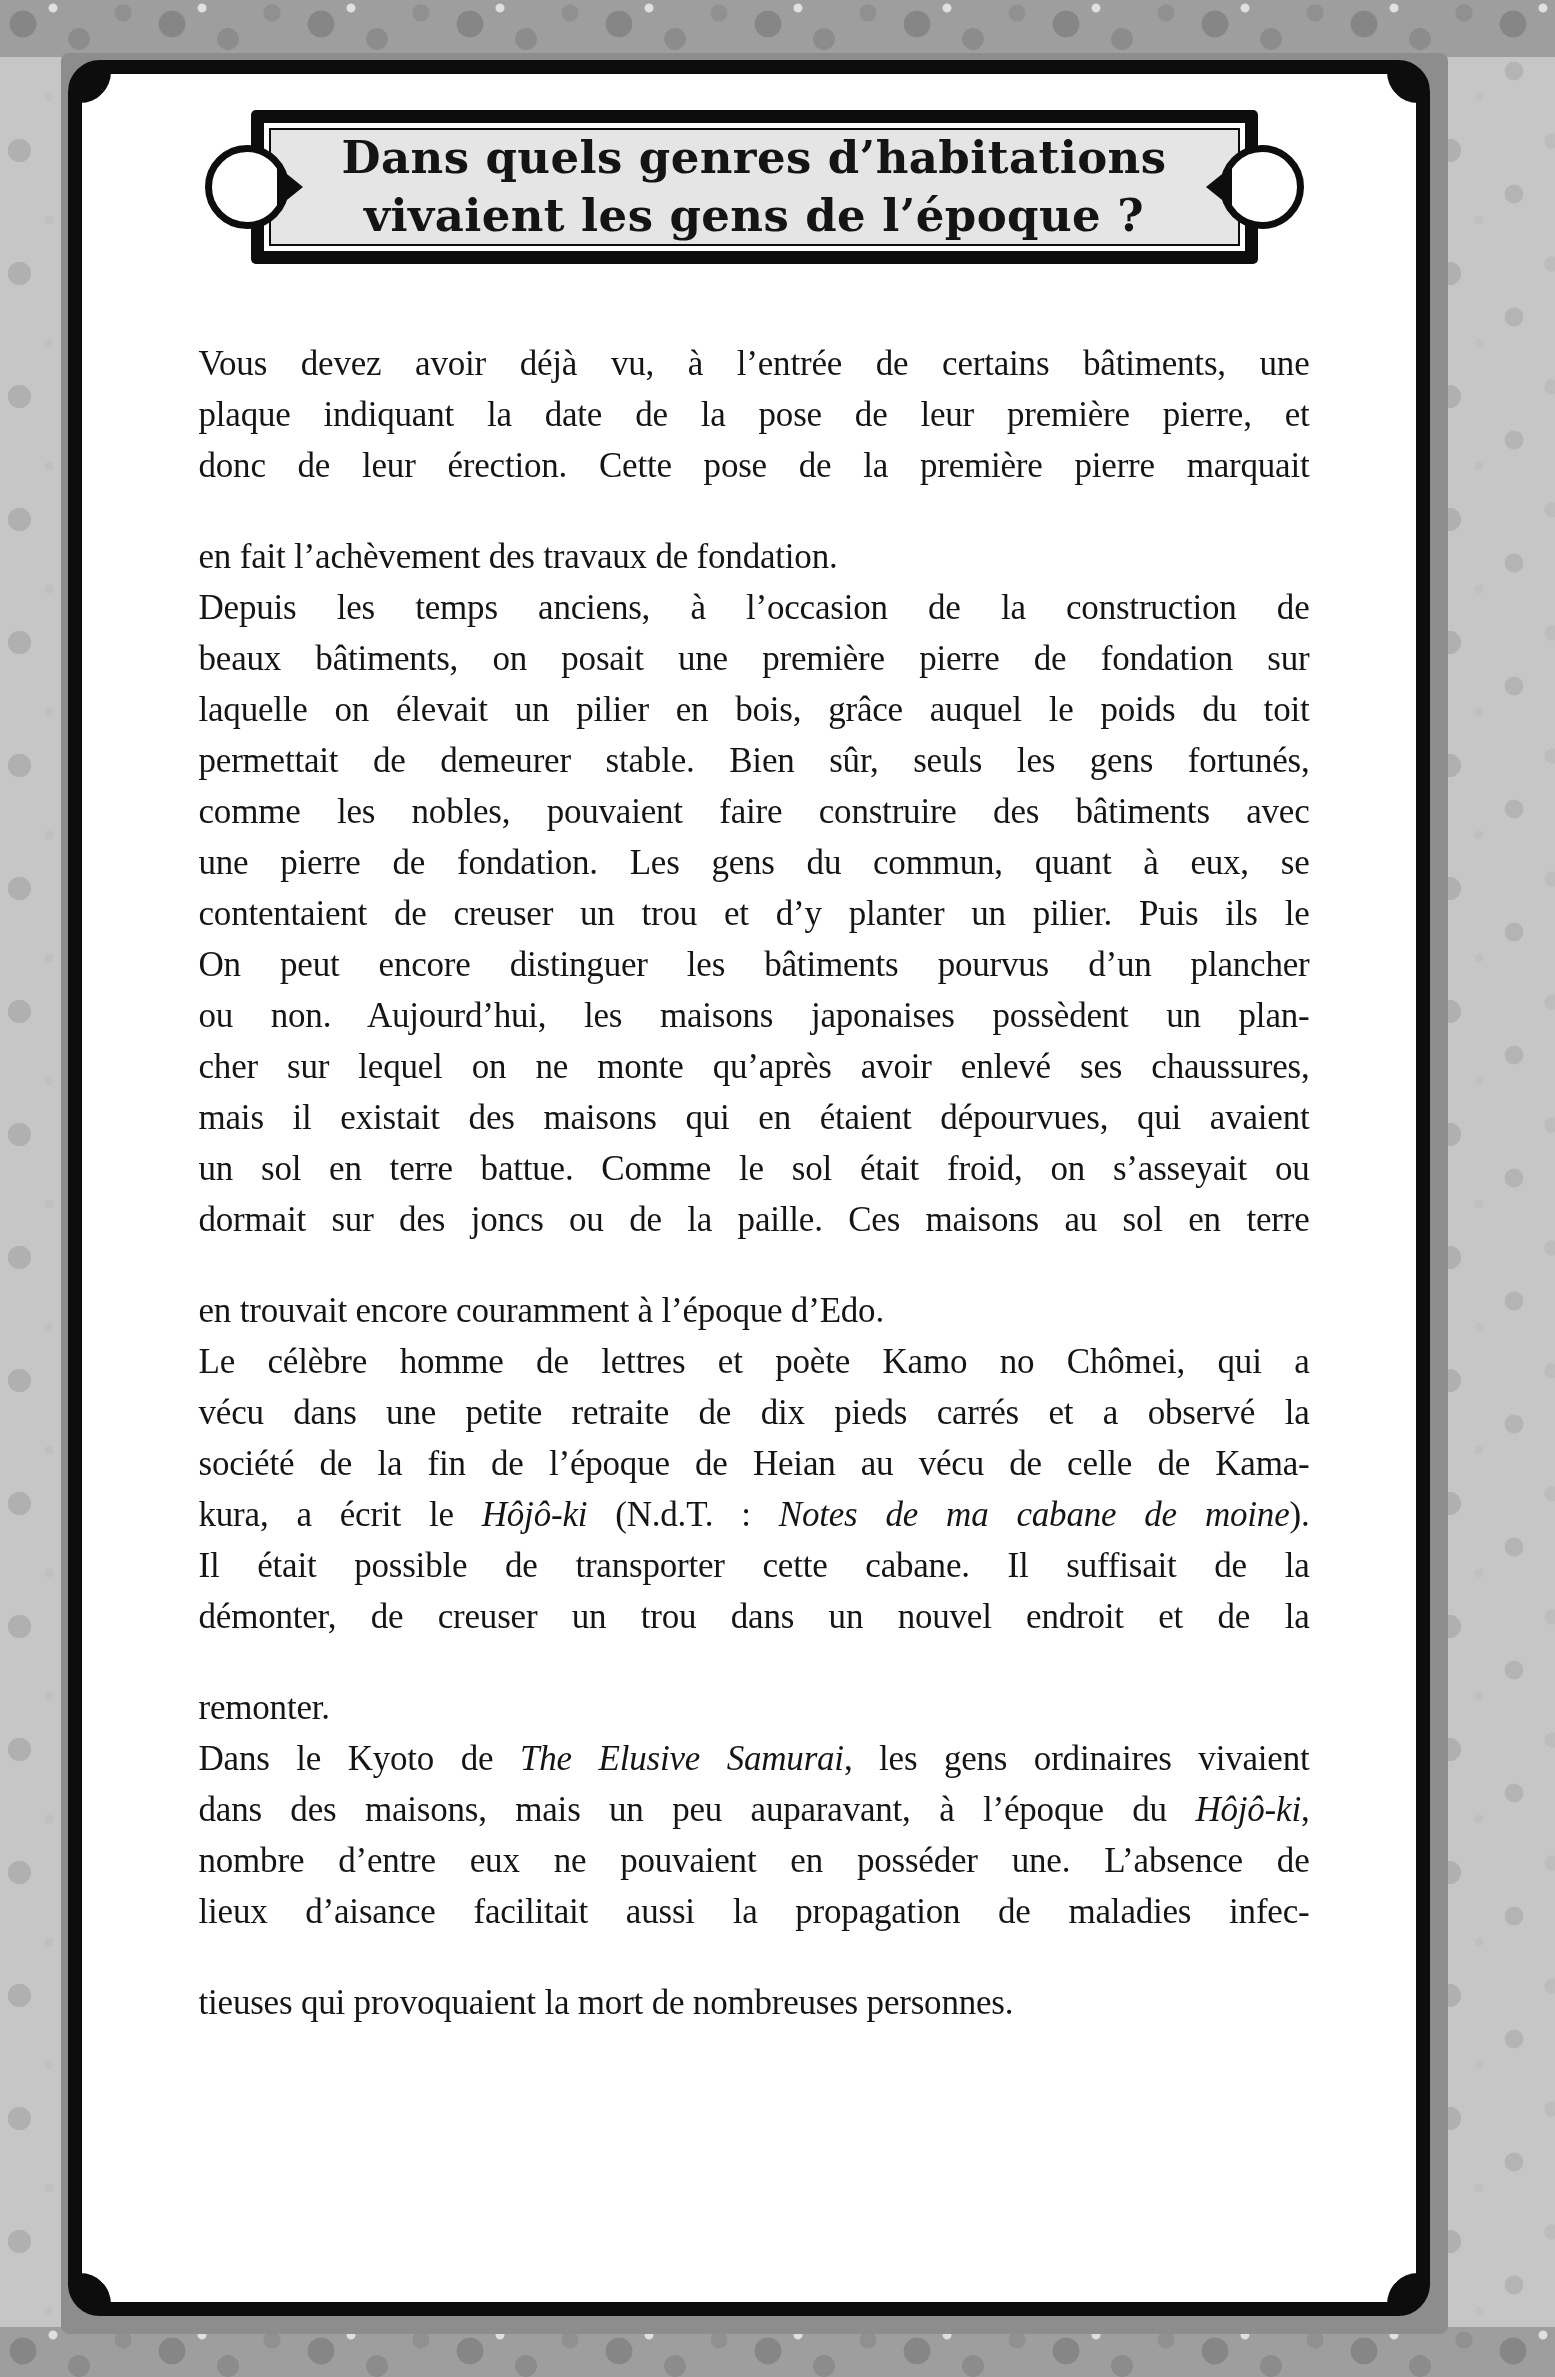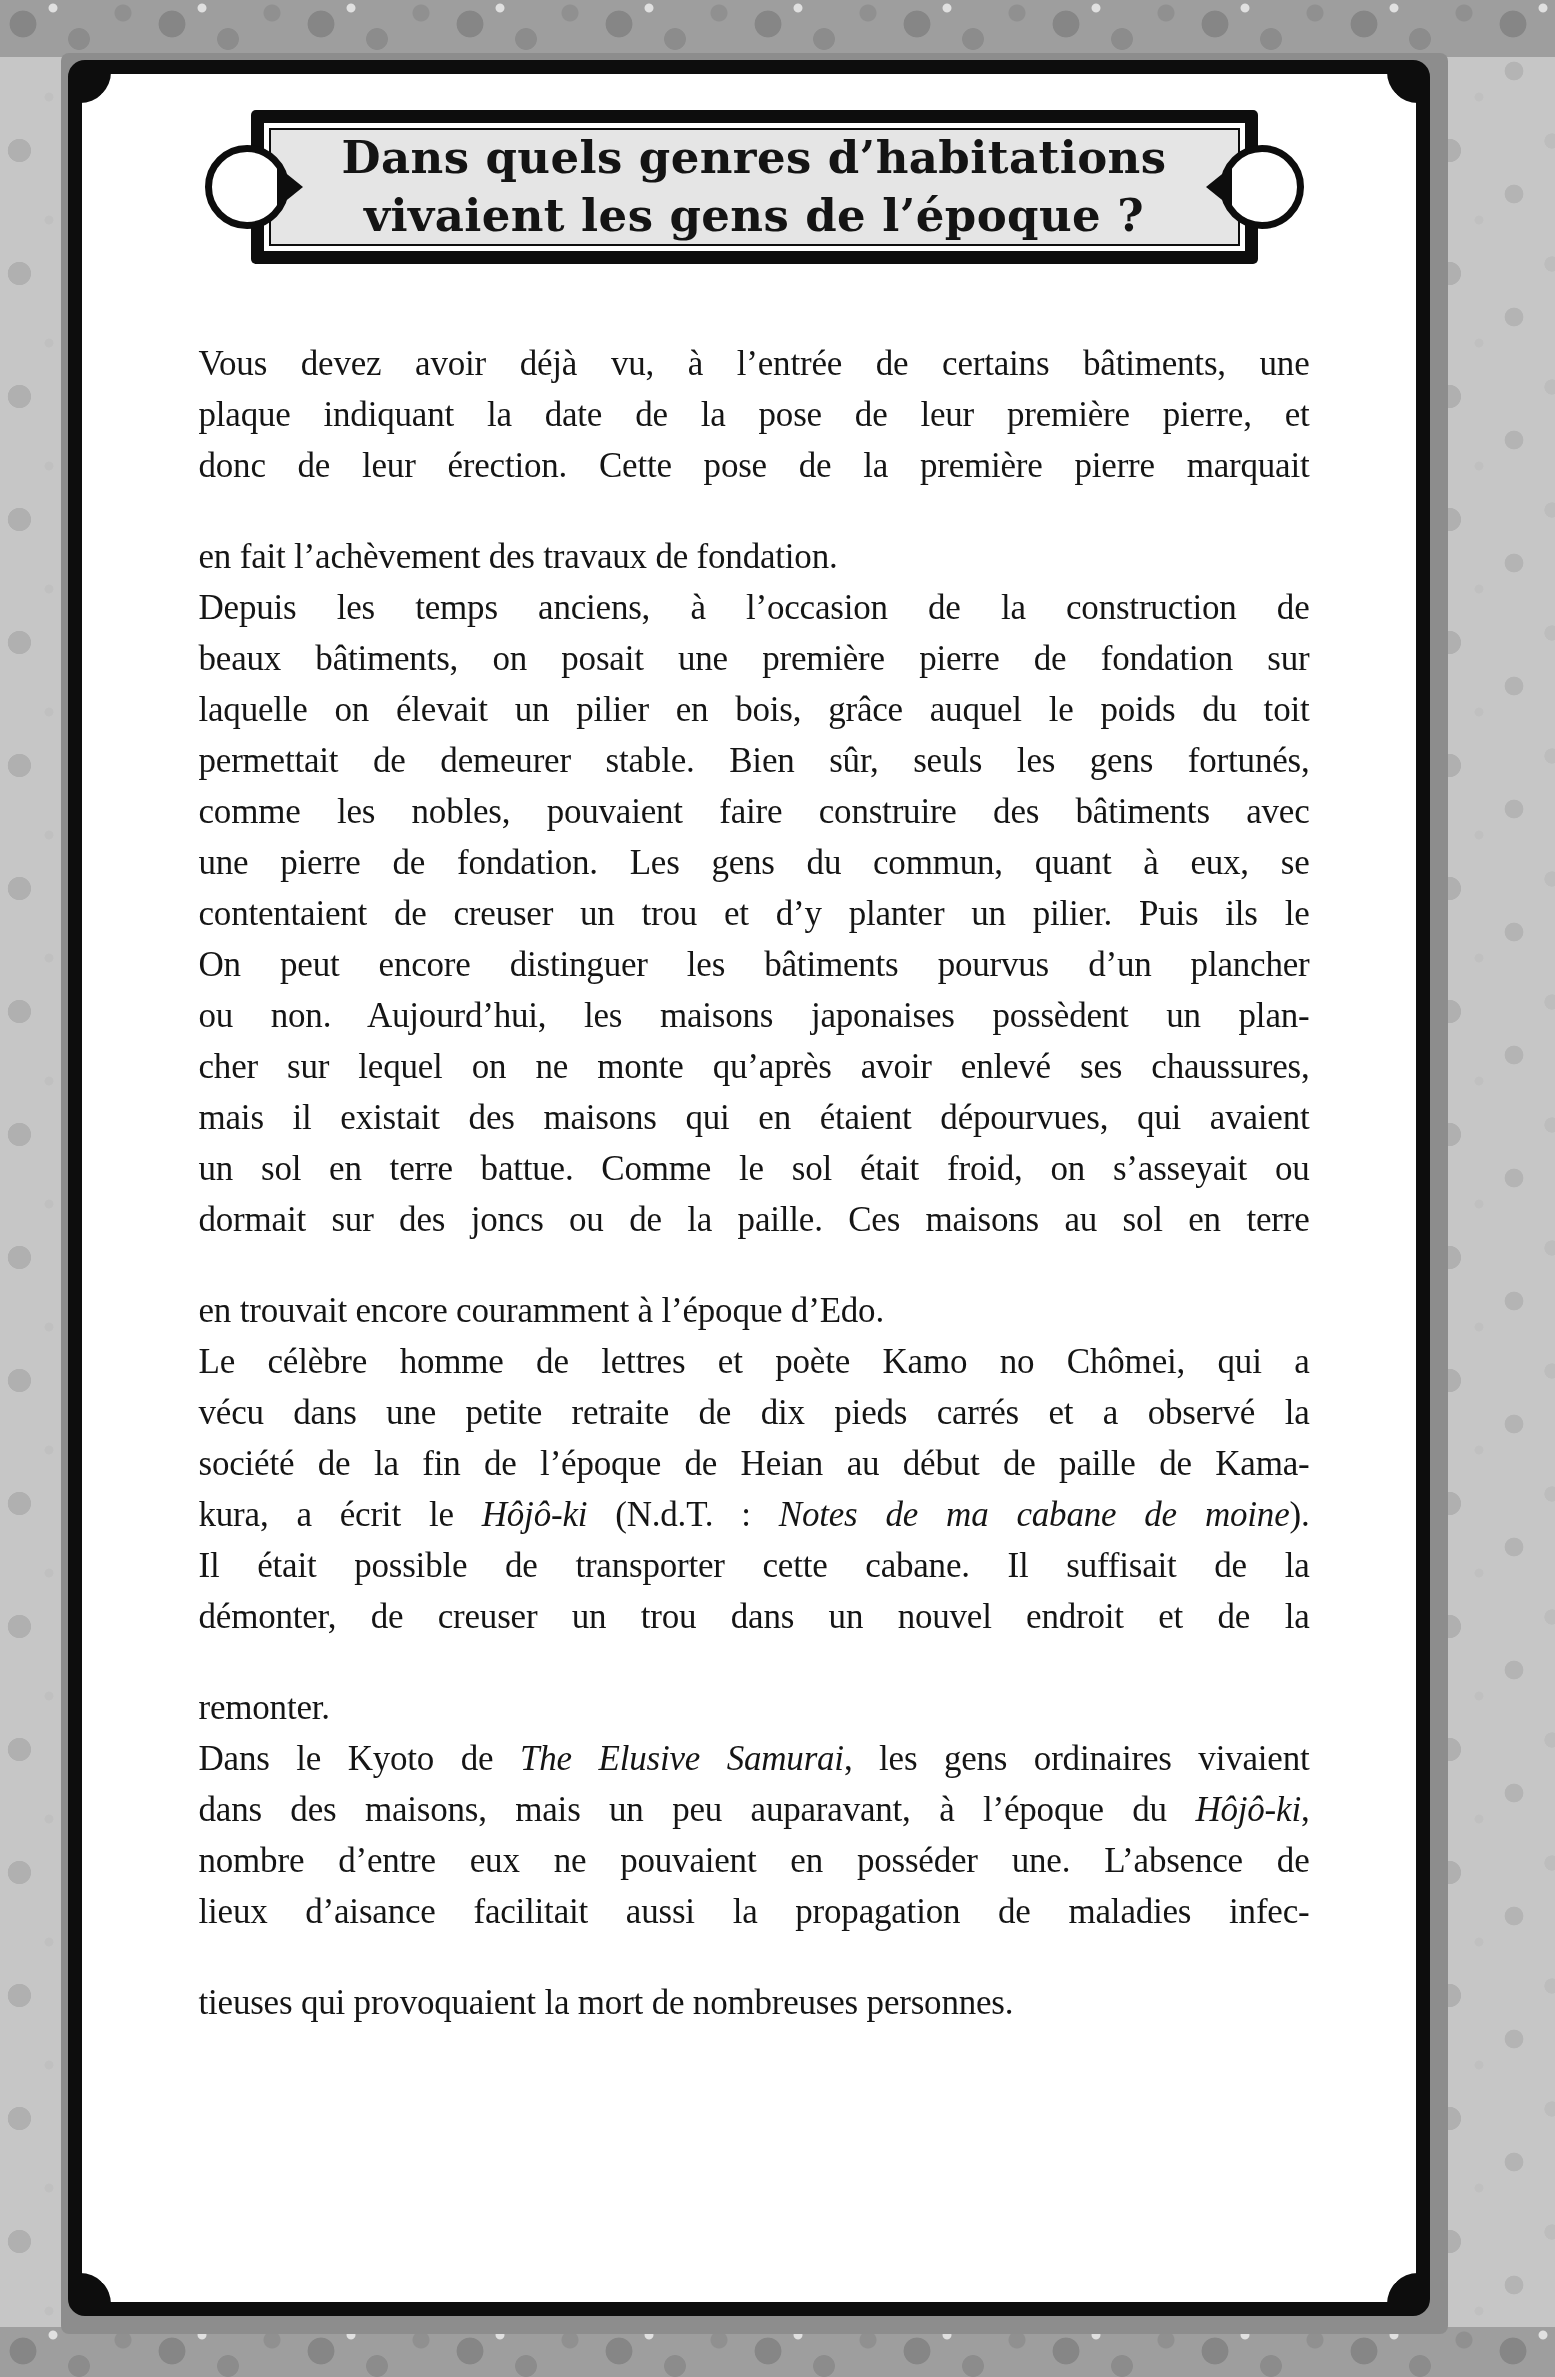--- a/index.html
+++ b/index.html
@@ -39,7 +39,7 @@
     position:absolute;left:6.5px;top:6.5px;right:18px;bottom:18px;
     background:var(--card_bg,#ffffff);
     border:14.6px solid var(--border,#0d0d0d);
-    border-radius:17px;
+    border-radius:32px;
   }
   
   .cf{position:absolute;width:31px;height:31px;background:var(--border,#0d0d0d);}

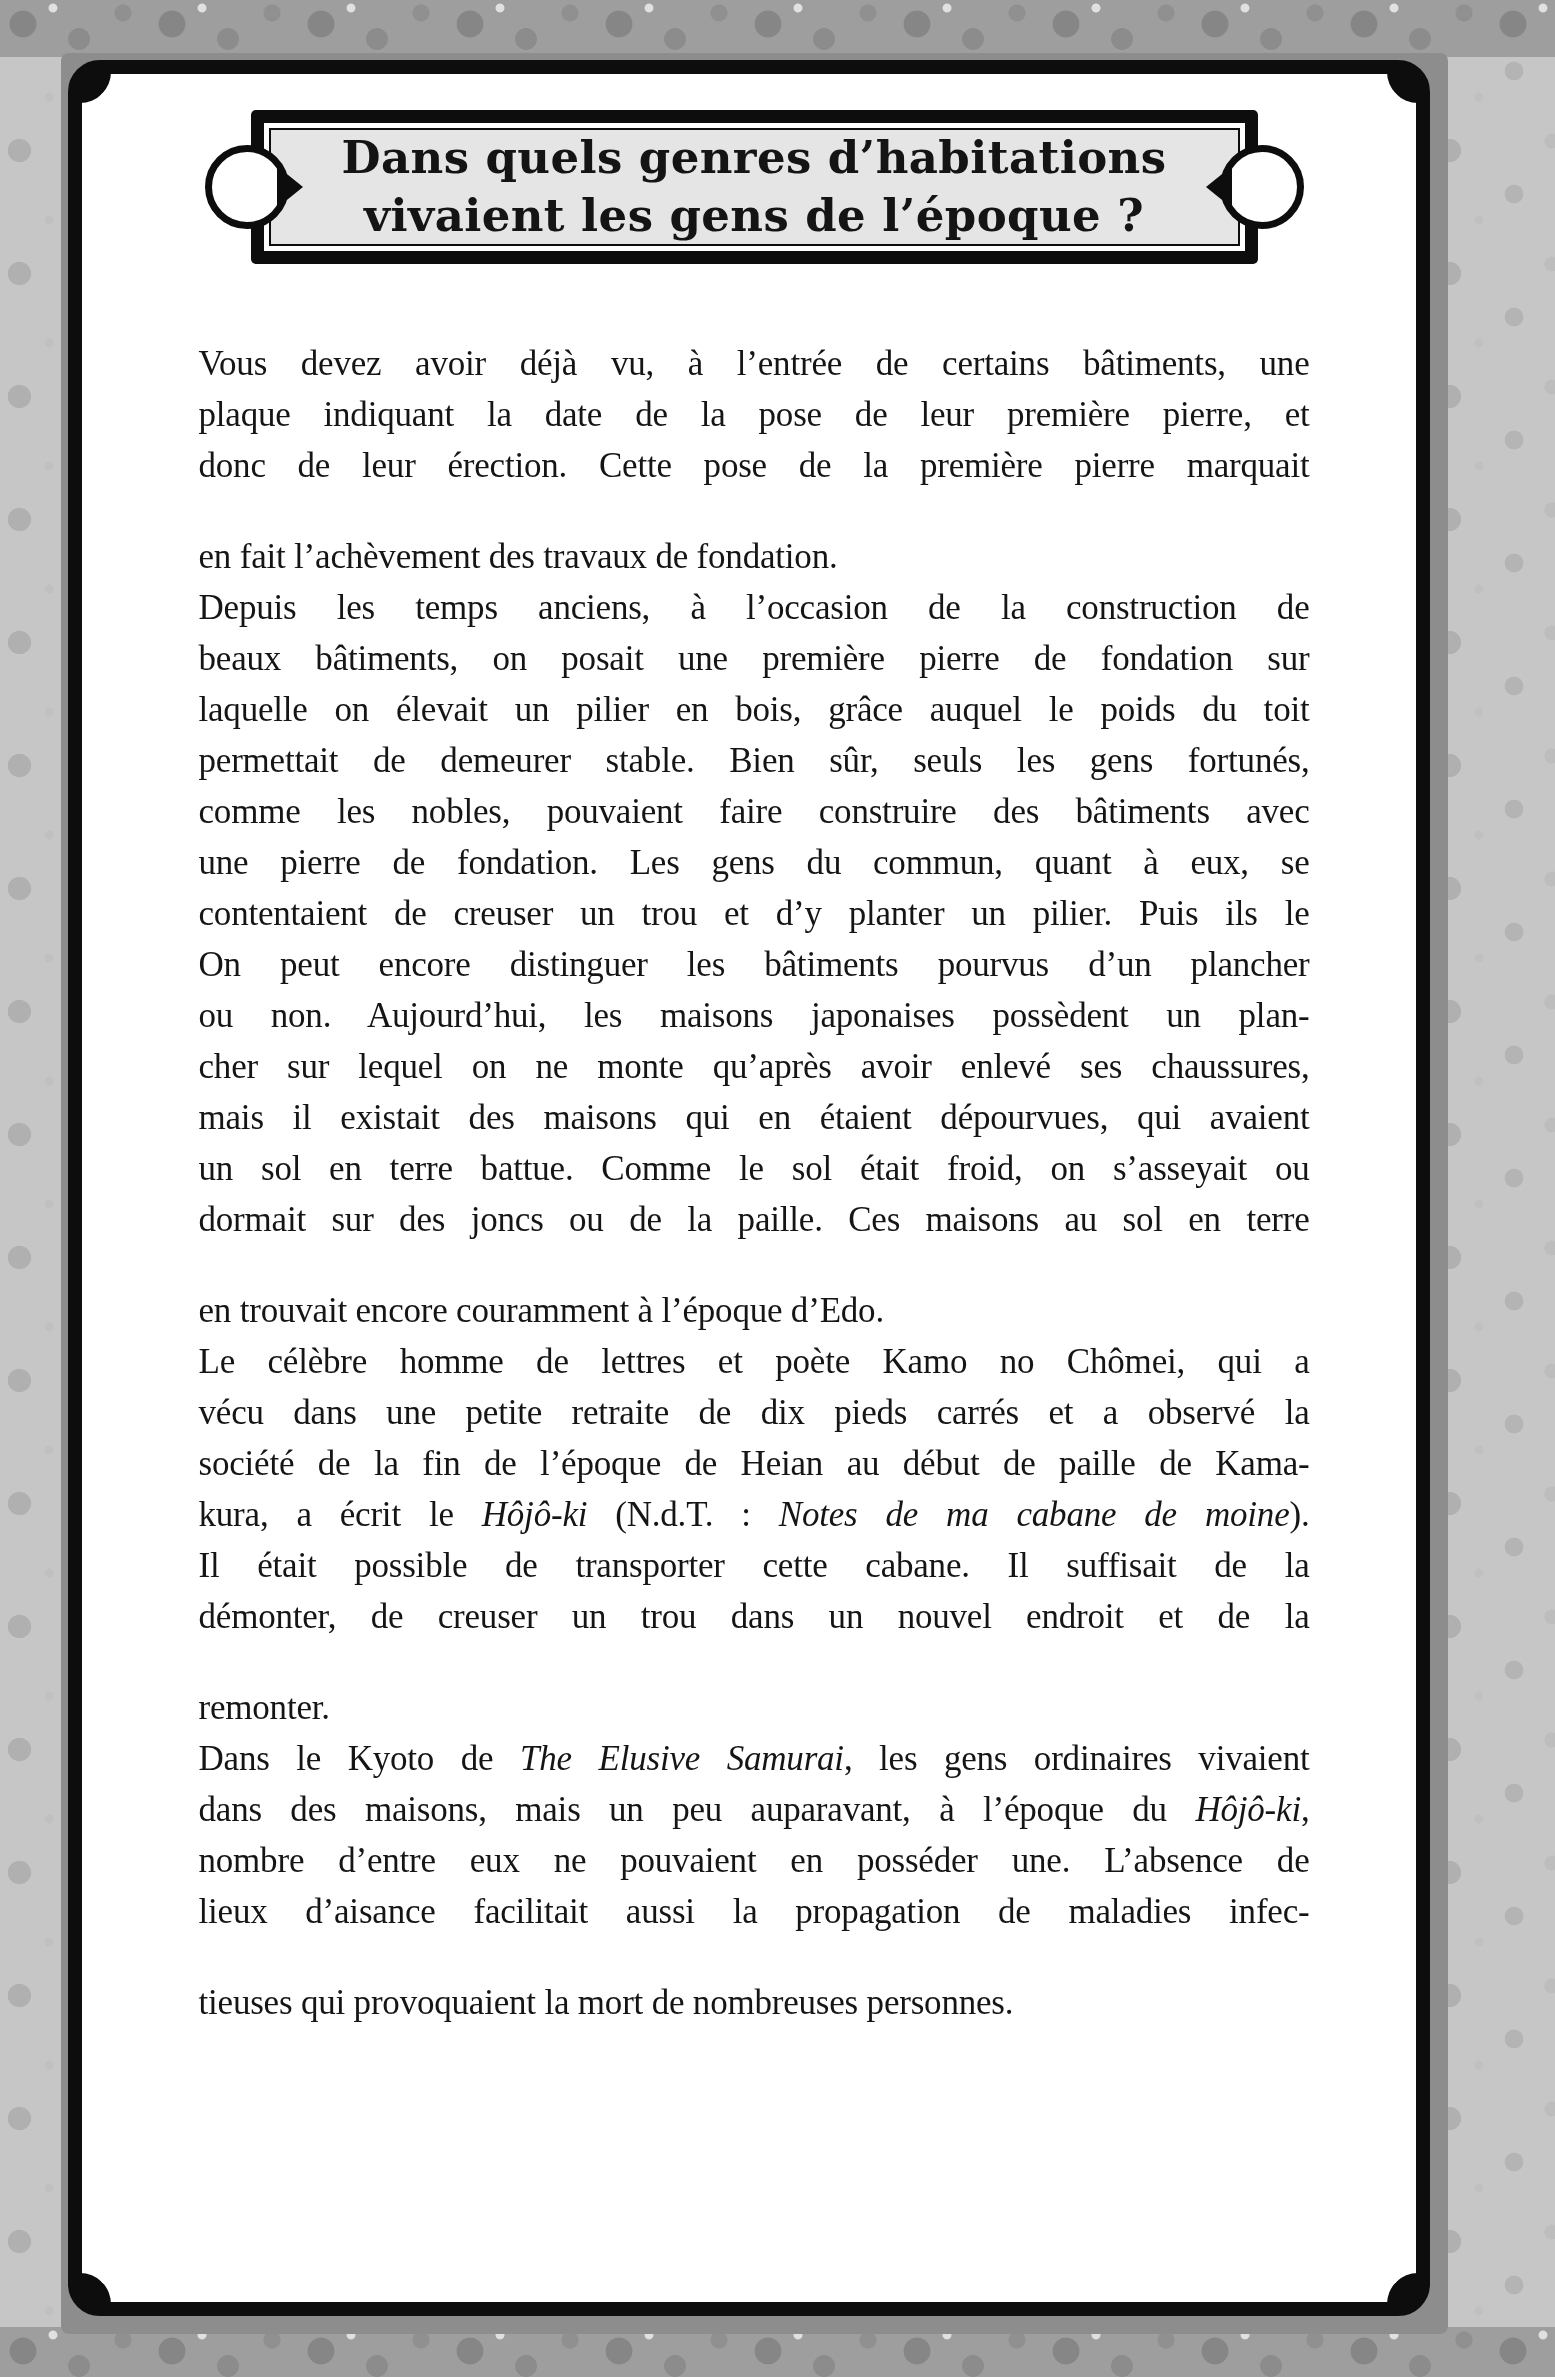--- a/index.html
+++ b/index.html
@@ -130,7 +130,7 @@
           <div class="line para-end"><span>en trouvait encore couramment à l’époque d’Edo.</span></div>
           <div class="line"><span>Le célèbre homme de lettres et poète Kamo no Chômei, qui a</span></div>
           <div class="line"><span>vécu dans une petite retraite de dix pieds carrés et a observé la</span></div>
-          <div class="line"><span>société de la fin de l’époque de Heian au début de paille de Kama-</span></div>
+          <div class="line"><span>société de la fin de l’époque de Heian au vécu de celle de Kama-</span></div>
           <div class="line"><span>kura, a écrit le </span><span class="it">Hôjô-ki</span><span> (N.d.T. : </span><span class="it">Notes de ma cabane de moine</span><span>).</span></div>
           <div class="line"><span>Il était possible de transporter cette cabane. Il suffisait de la</span></div>
           <div class="line"><span>démonter, de creuser un trou dans un nouvel endroit et de la</span></div>

